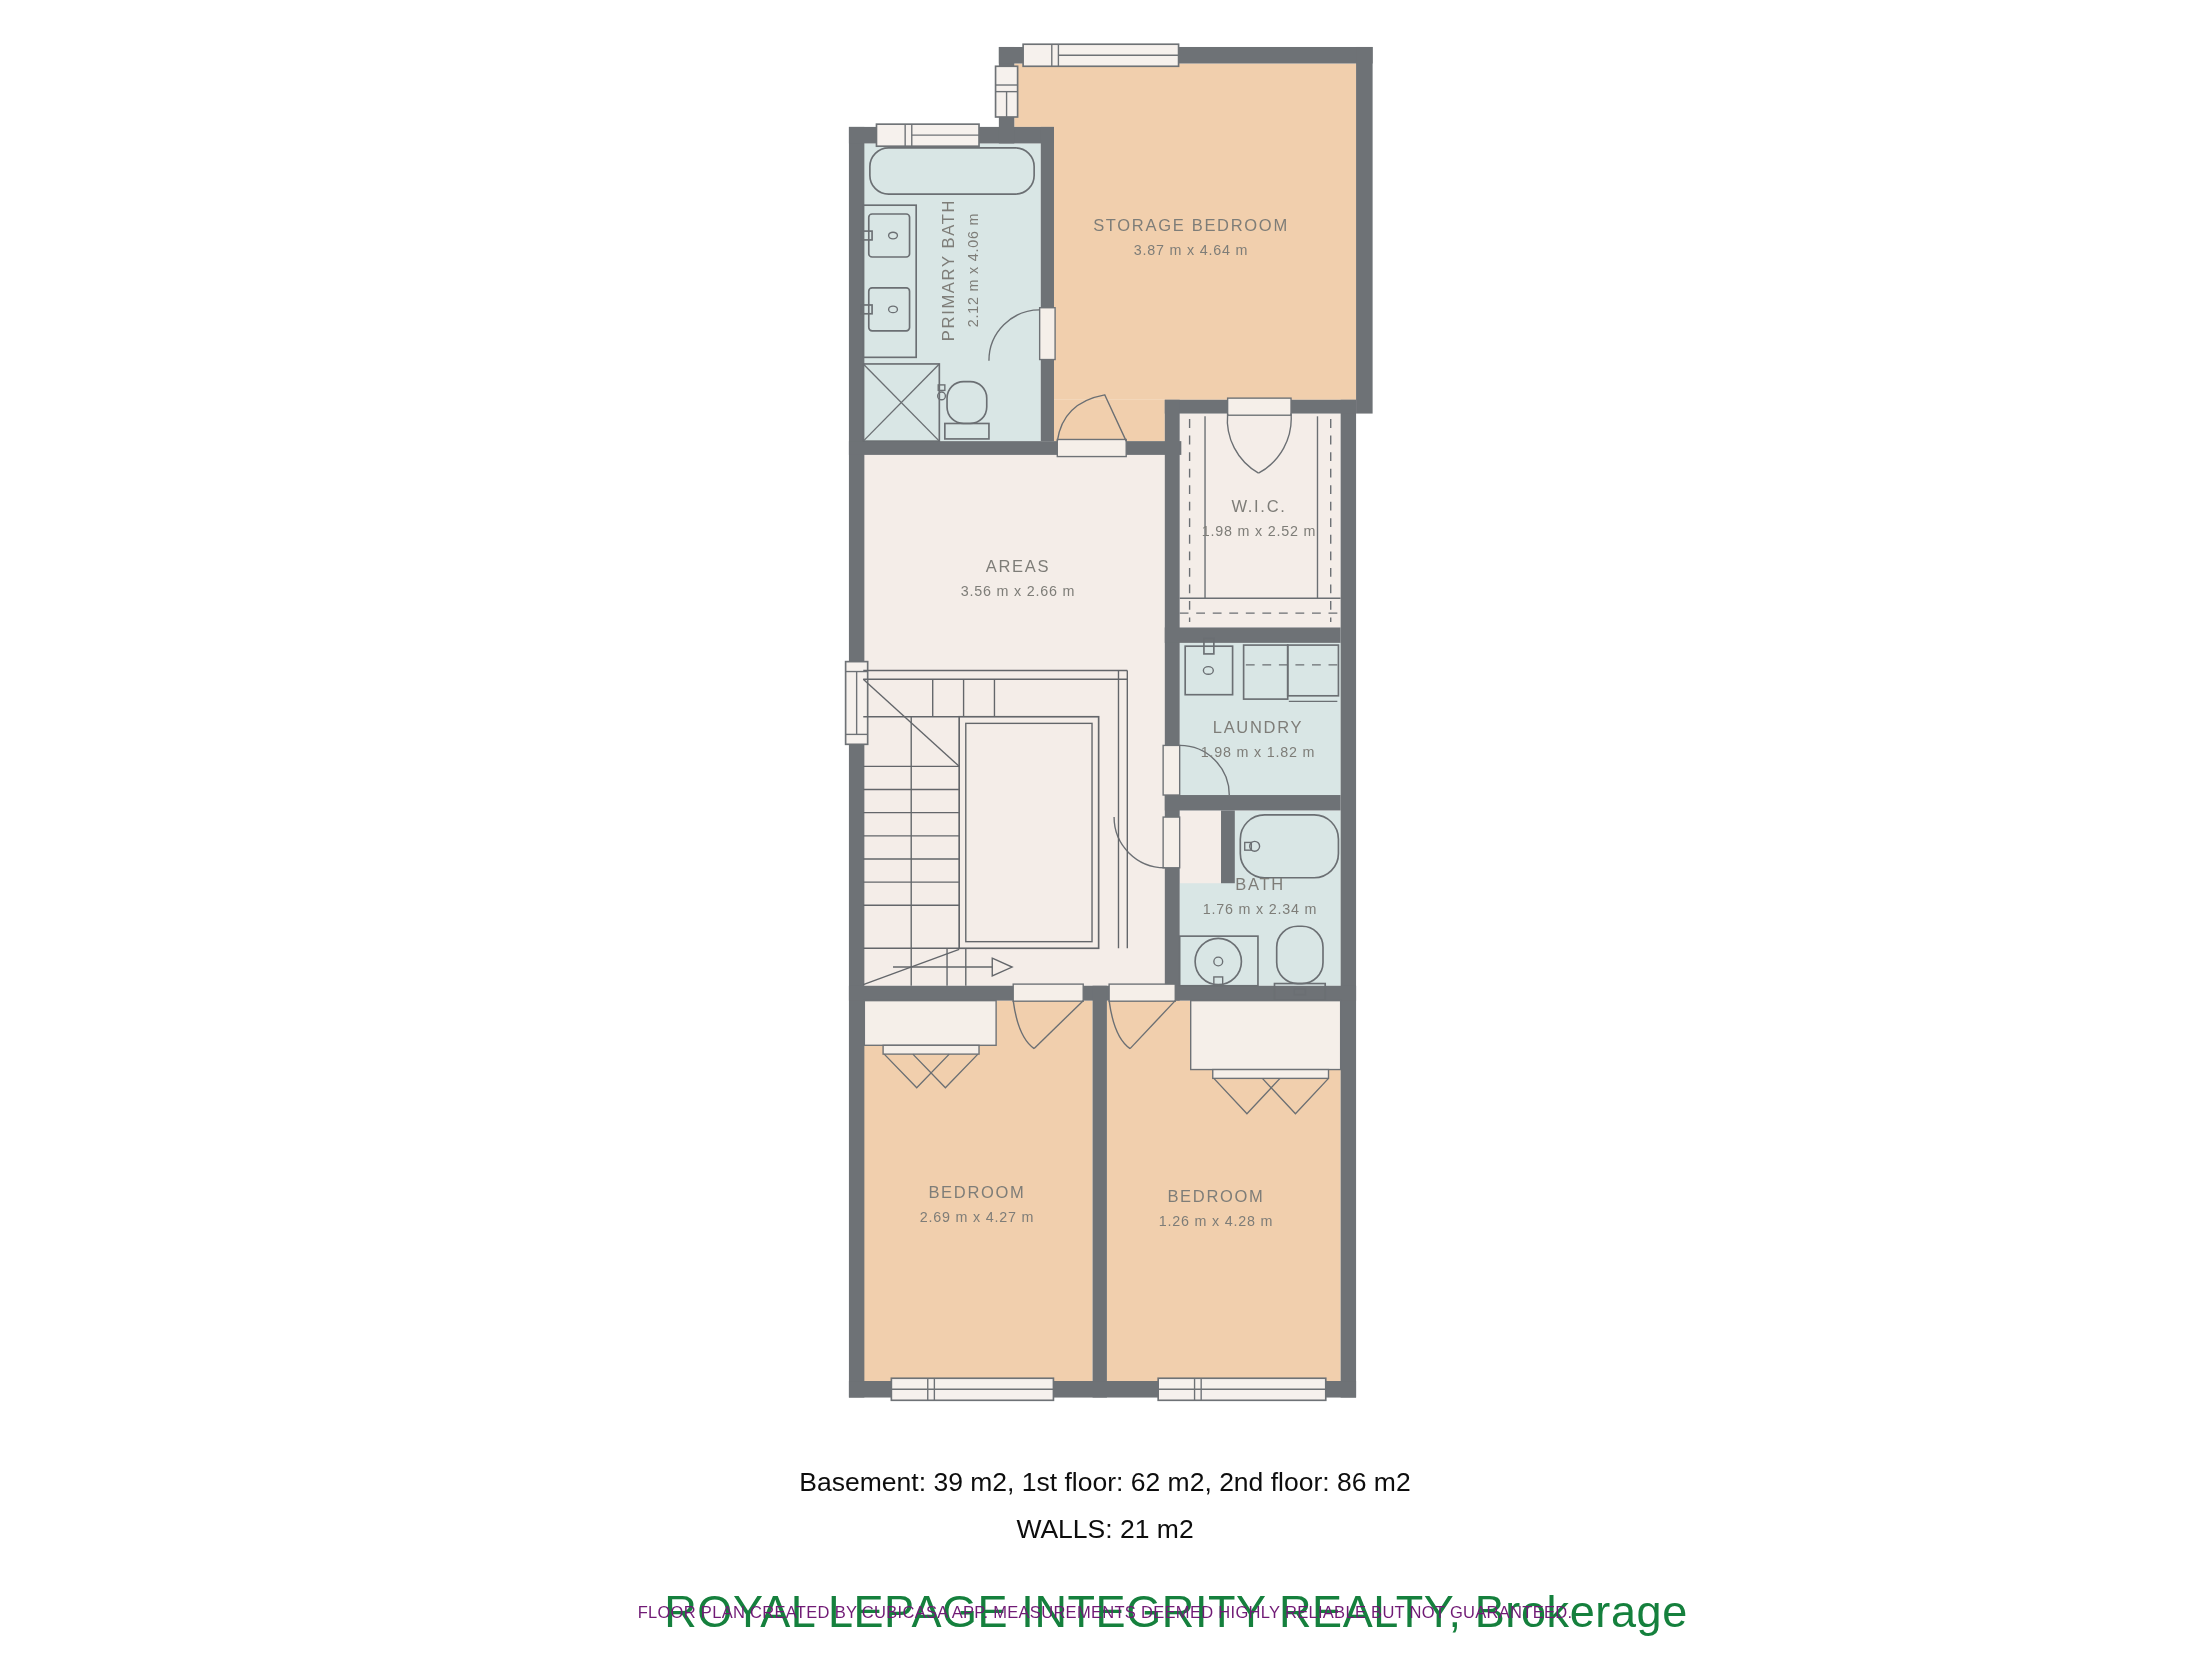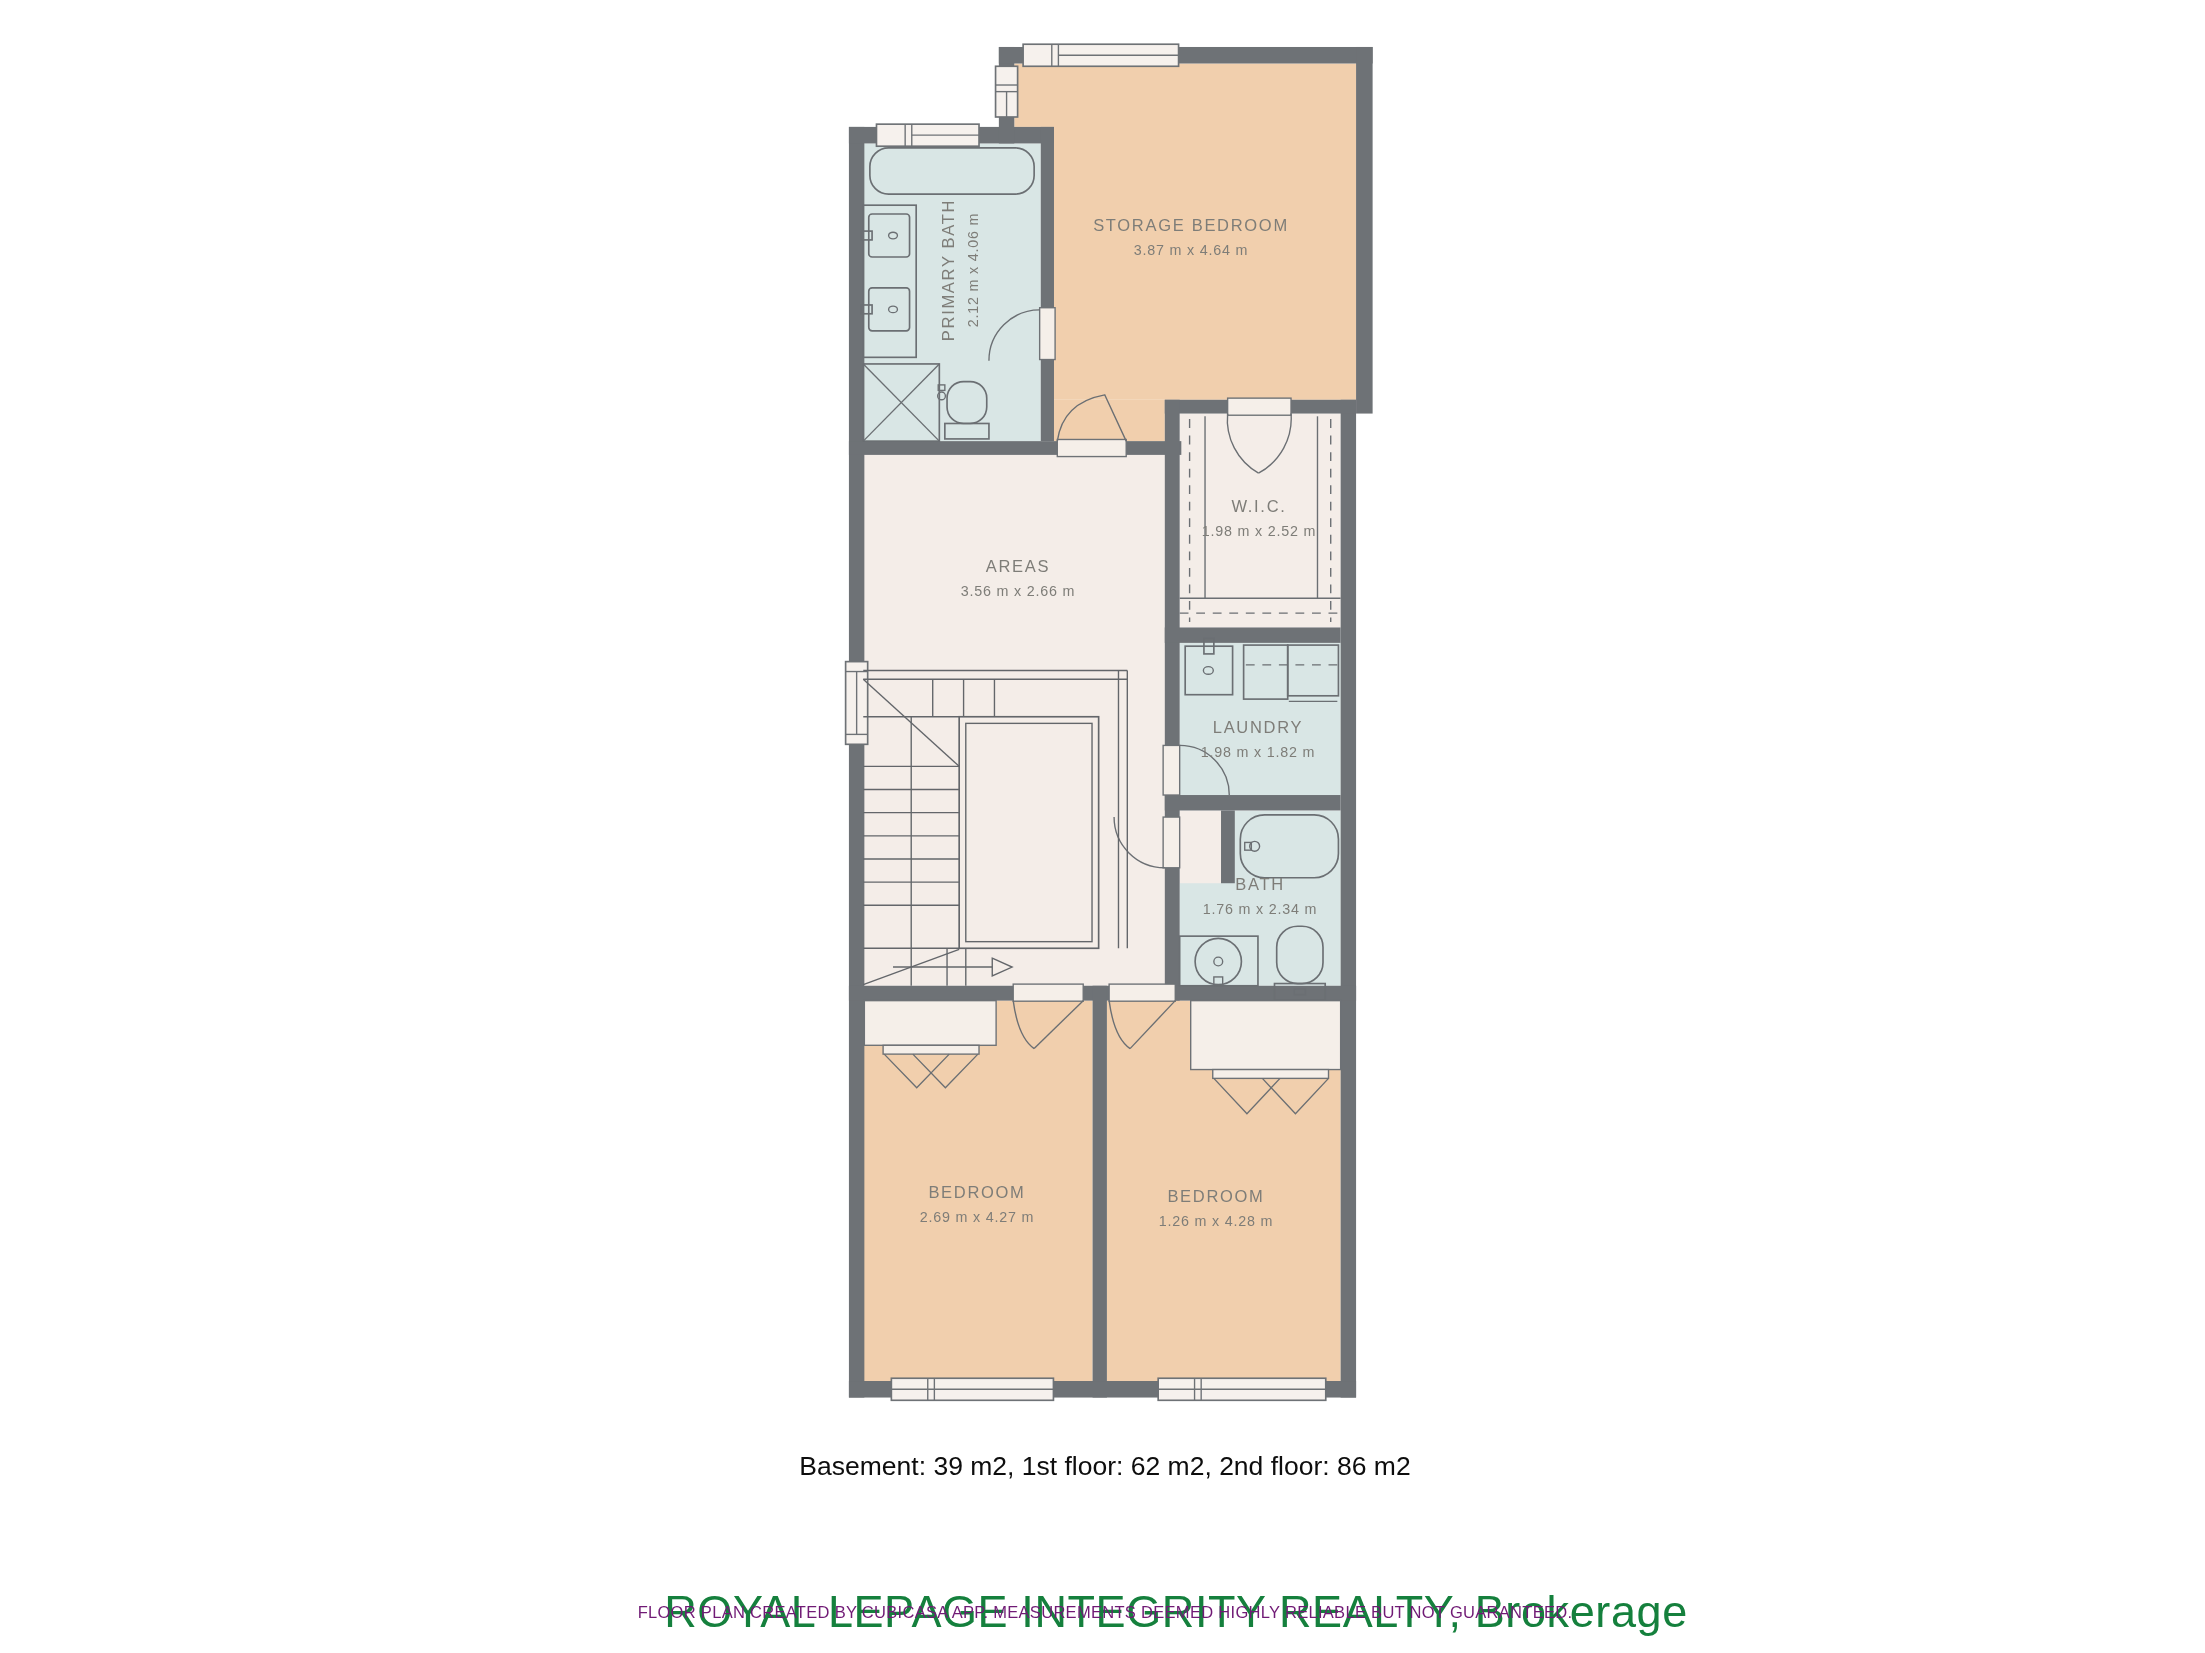--- a/index.html
+++ b/index.html
@@ -34,7 +34,7 @@
     text-align:center;color:#0d0d0d;white-space:nowrap;
   }
   .summary .total{display:block;font-size:27.6px;font-weight:bold;line-height:31px;}
-  .summary .sline{display:block;font-size:26.5px;line-height:31px;}
+  .summary .sline{display:block;font-size:26.5px;line-height:31px;margin-top:16px;}
   .watermark-brand{
     position:absolute;left:1176px;top:1586px;transform:translateX(-50%);
     font-size:45px;color:#15803d;white-space:nowrap;letter-spacing:0.6px;

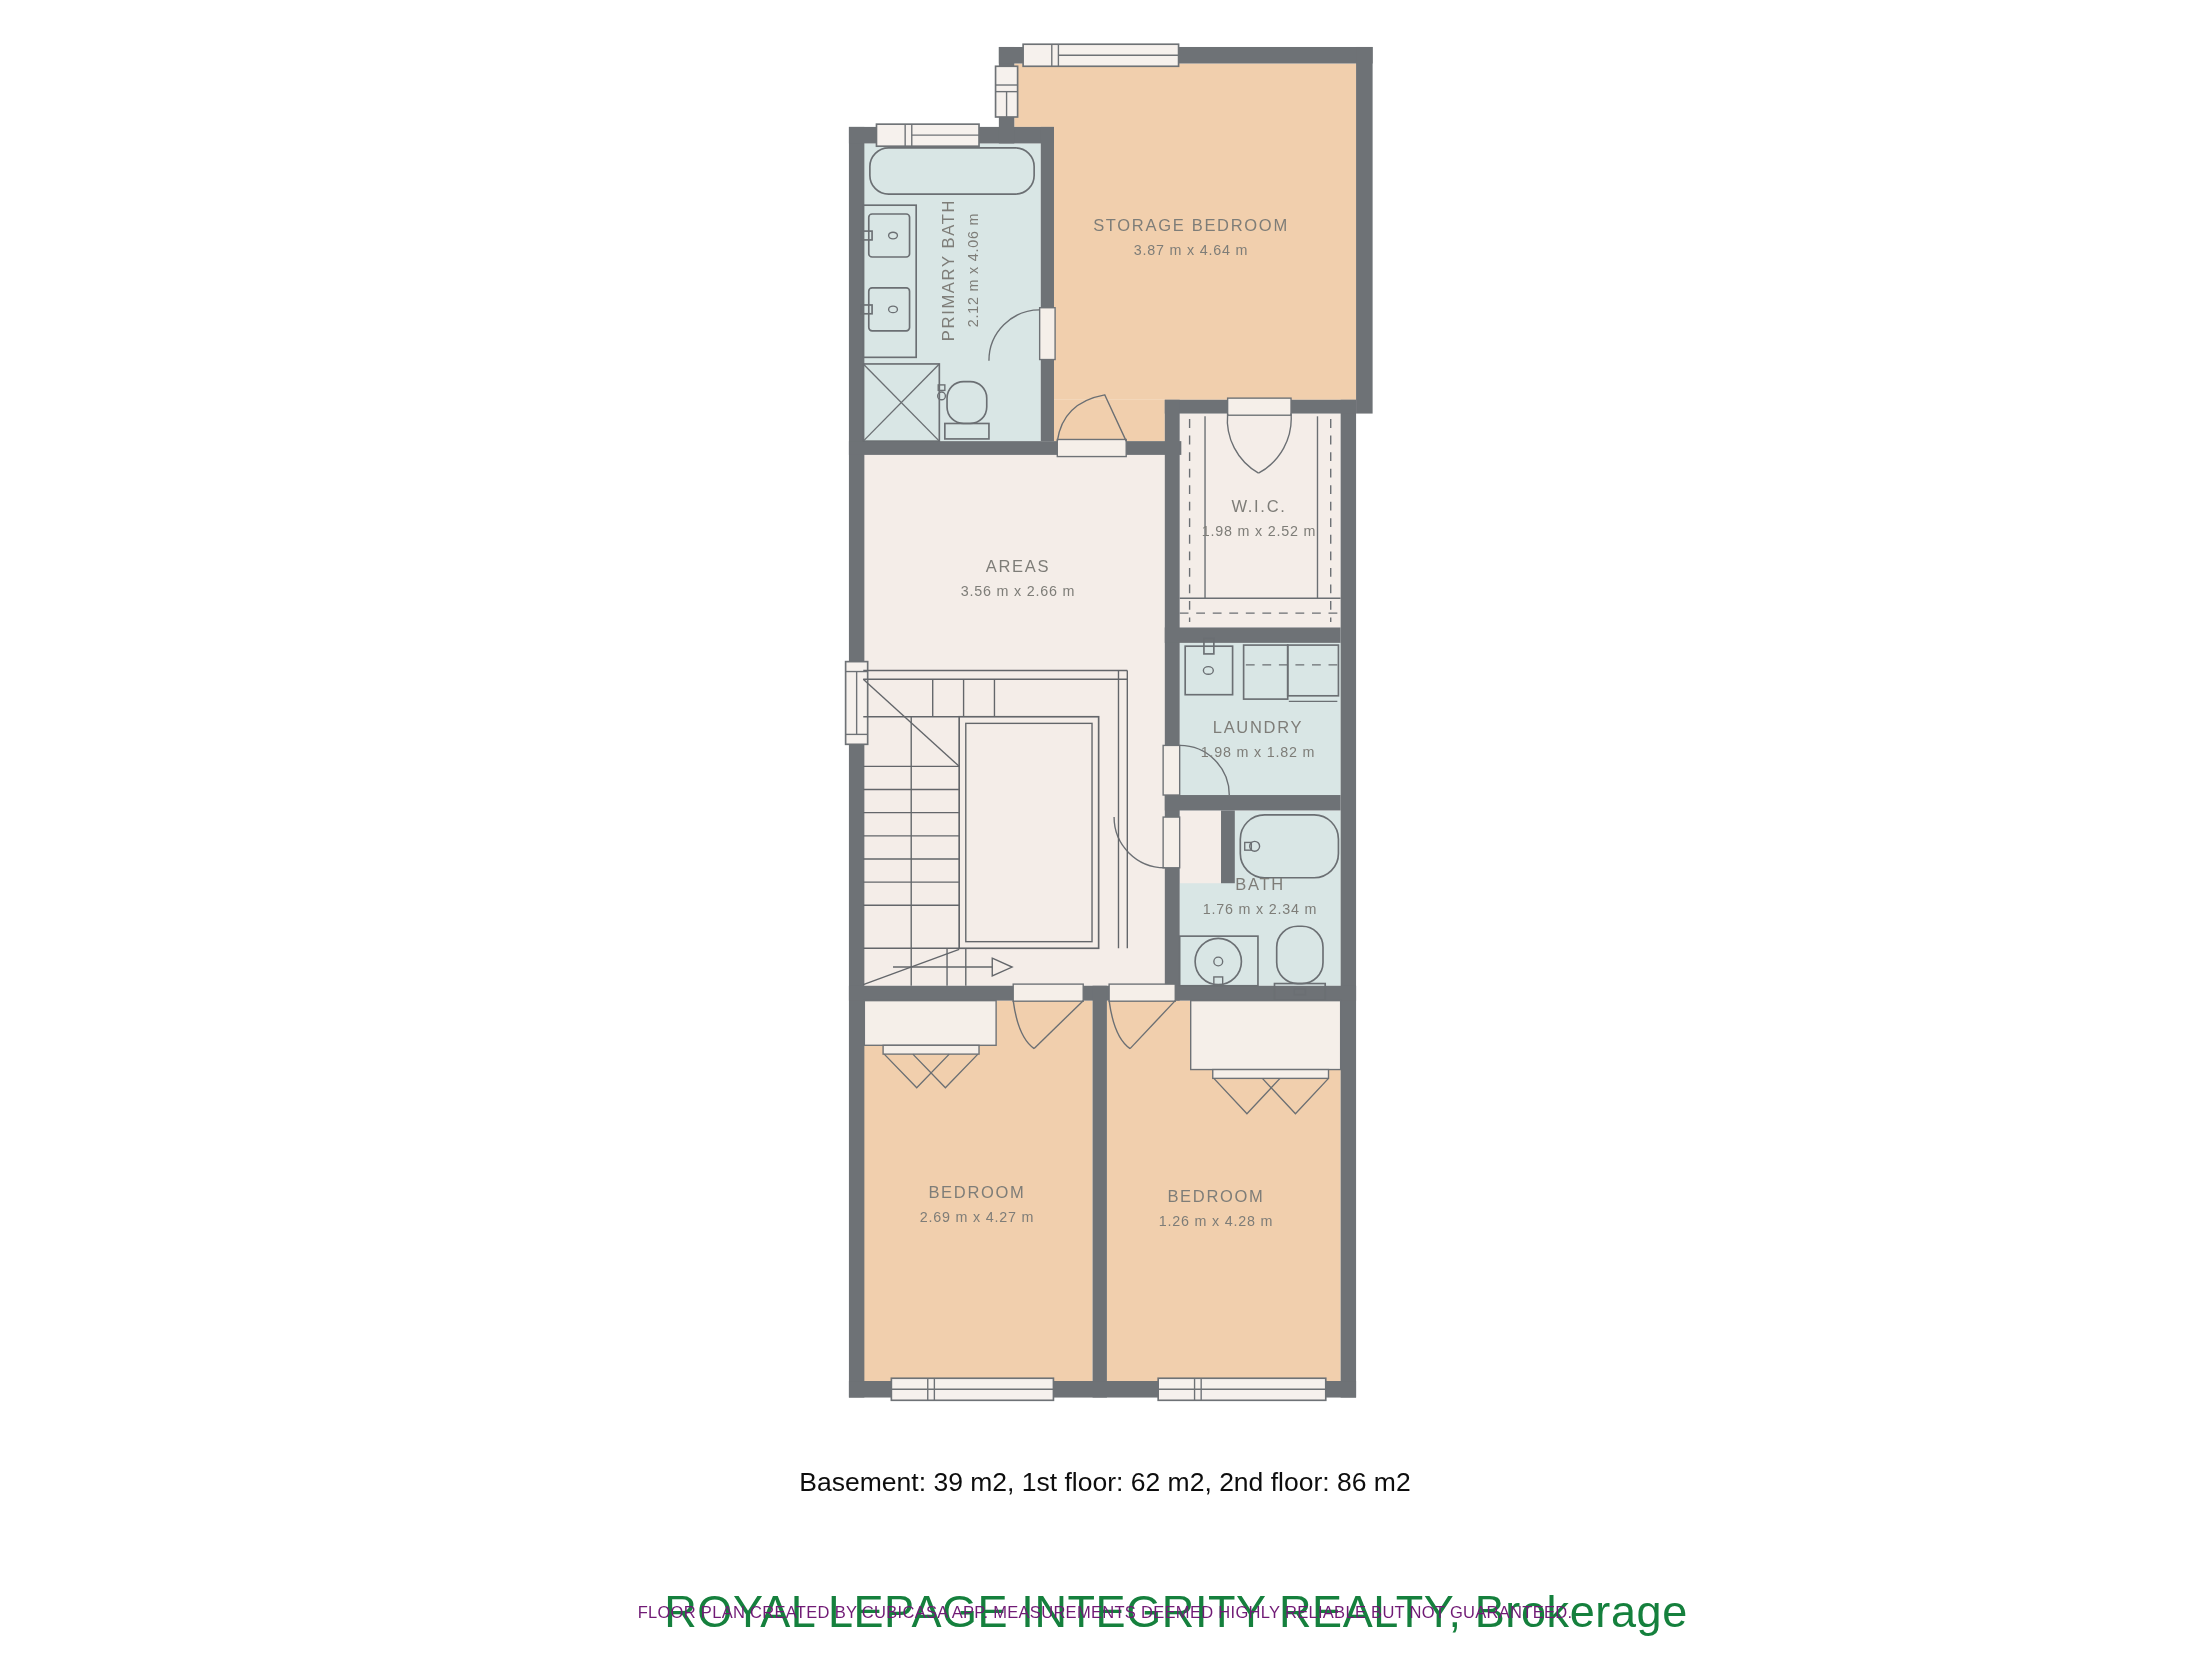--- a/index.html
+++ b/index.html
@@ -298,6 +298,7 @@
 
 <div class="summary">
   <span class="sline">Basement: 39 m2, 1st floor: 62 m2, 2nd floor: 86 m2</span>
+  <span class="sline">WALLS: 21 m2</span>
 </div>
 
 <div class="watermark-brand">ROYAL LEPAGE INTEGRITY REALTY, Brokerage</div>

